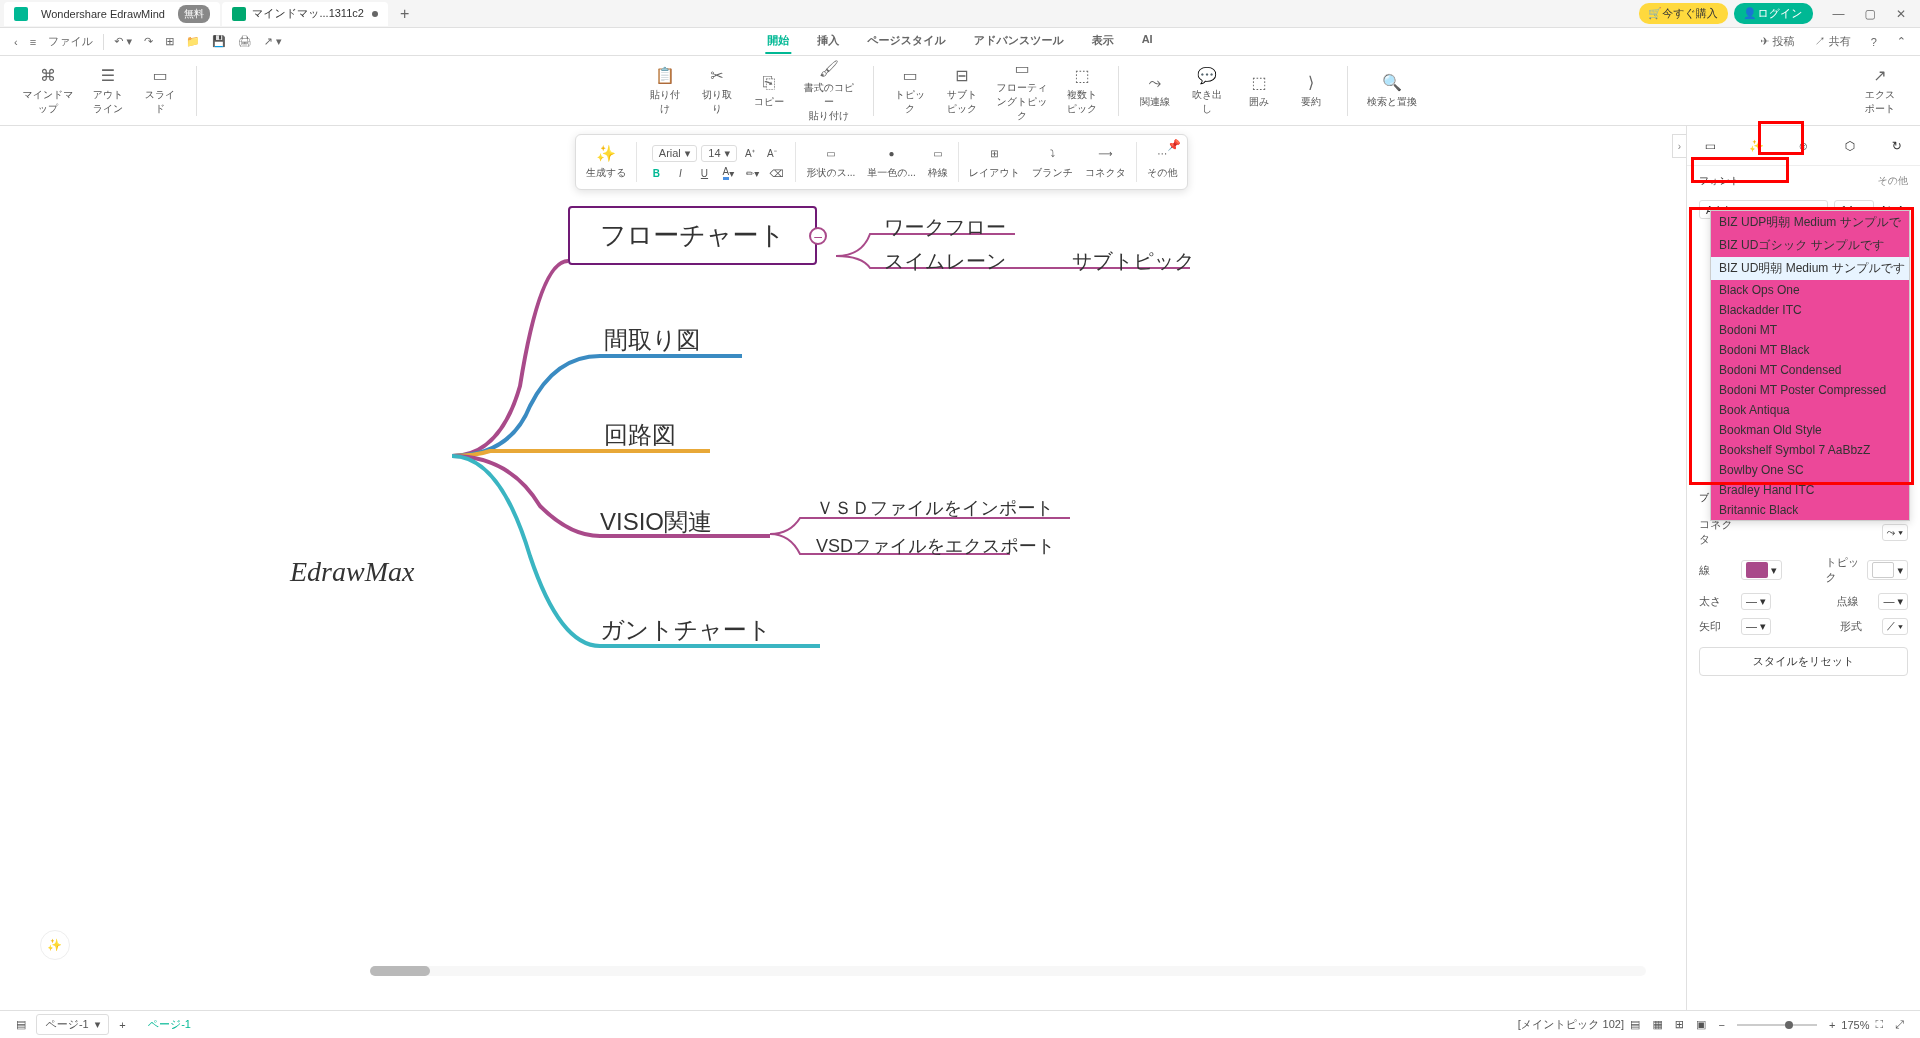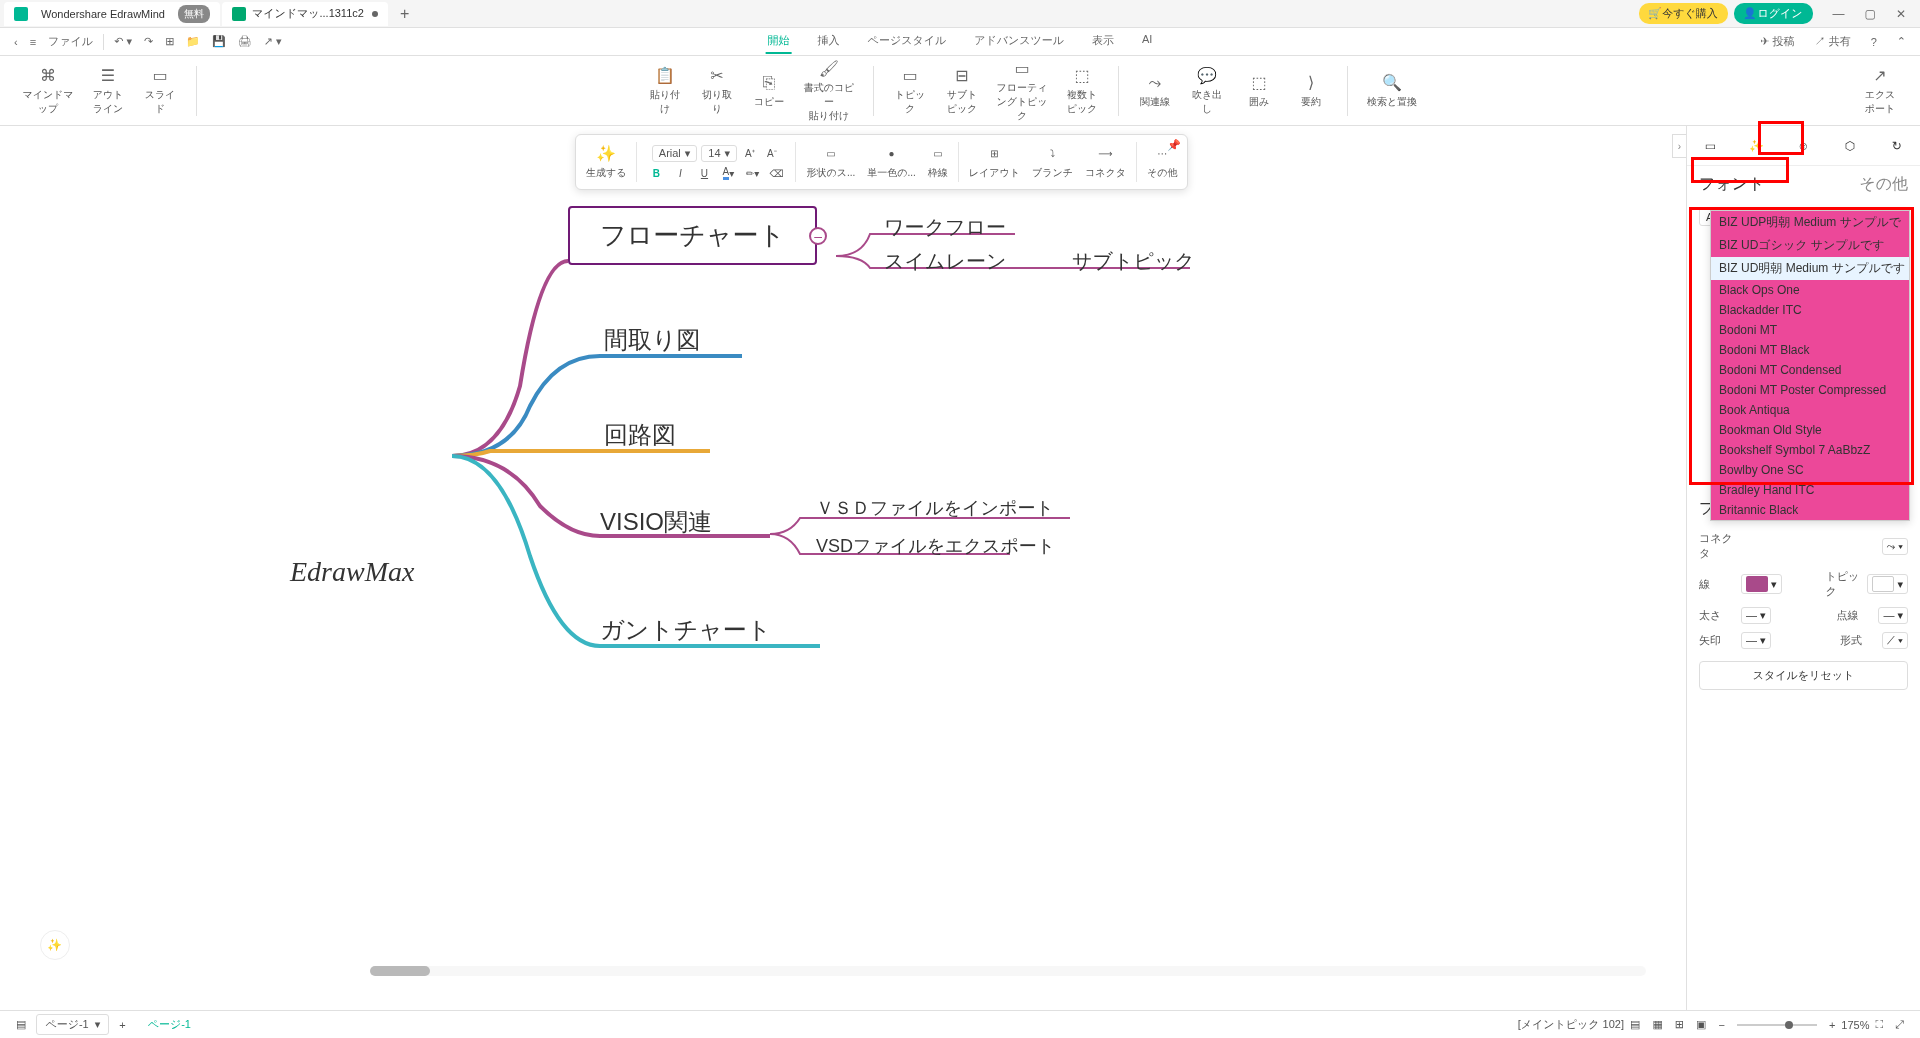--- a/index.html
+++ b/index.html
@@ -23,7 +23,7 @@
 .tb-icon { padding: 0 6px; color: #666; cursor: pointer; }
 .tb-sep { width: 1px; height: 16px; background: #ddd; margin: 0 4px; }
 .tabs-center { position: absolute; left: 50%; transform: translateX(-50%); display: flex; gap: 24px; }
-.main-tab { padding: 4px 2px; color: #666; cursor: pointer; }
+.main-tab { padding: 4px 2px; color: #666; cursor: pointer; font-weight: bold; }
 .main-tab.active { color: #00b894; border-bottom: 2px solid #00b894; }
 .tb-right { margin-left: auto; display: flex; align-items: center; gap: 8px; }
 

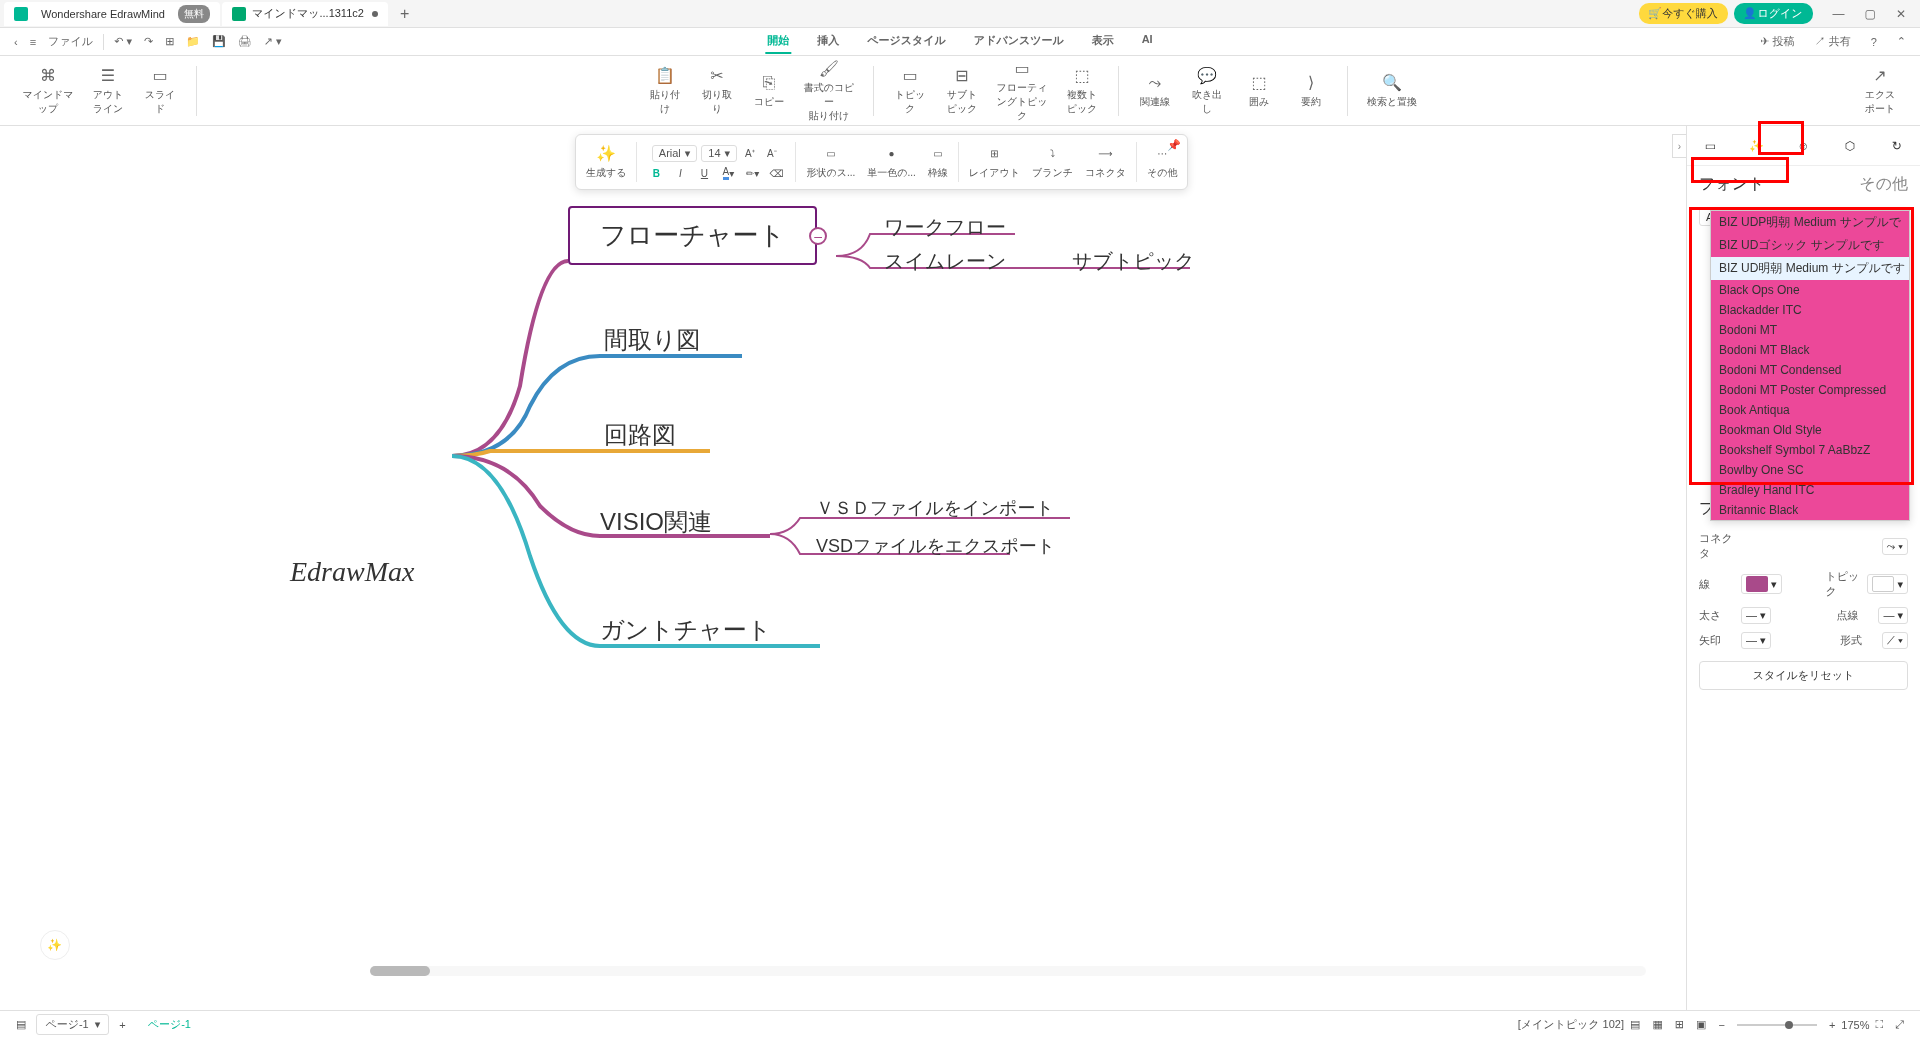--- a/index.html
+++ b/index.html
@@ -64,7 +64,7 @@
 .right-panel { position: absolute; right: 0; top: 126px; bottom: 28px; width: 234px; background: #fff; border-left: 1px solid #e0e0e0; }
 .rp-tabs { height: 40px; display: flex; align-items: center; justify-content: space-around; border-bottom: 1px solid #eee; position: relative; }
 .rp-tab { width: 30px; height: 30px; display: flex; align-items: center; justify-content: center; cursor: pointer; }
-.rp-section-hdr { display: flex; justify-content: space-between; padding: 8px 12px; font-size: 16px; }
+.rp-section-hdr { display: flex; justify-content: space-between; padding: 8px 12px; font-size: 10px; }
 .rp-row { display: flex; align-items: center; padding: 4px 12px; gap: 6px; font-size: 11px; }
 .rp-select { flex: 1; border: 1px solid #ddd; border-radius: 3px; padding: 2px 6px; font-size: 11px; display: flex; justify-content: space-between; align-items: center; }
 .rp-label { width: 36px; font-size: 11px; color: #555; }

